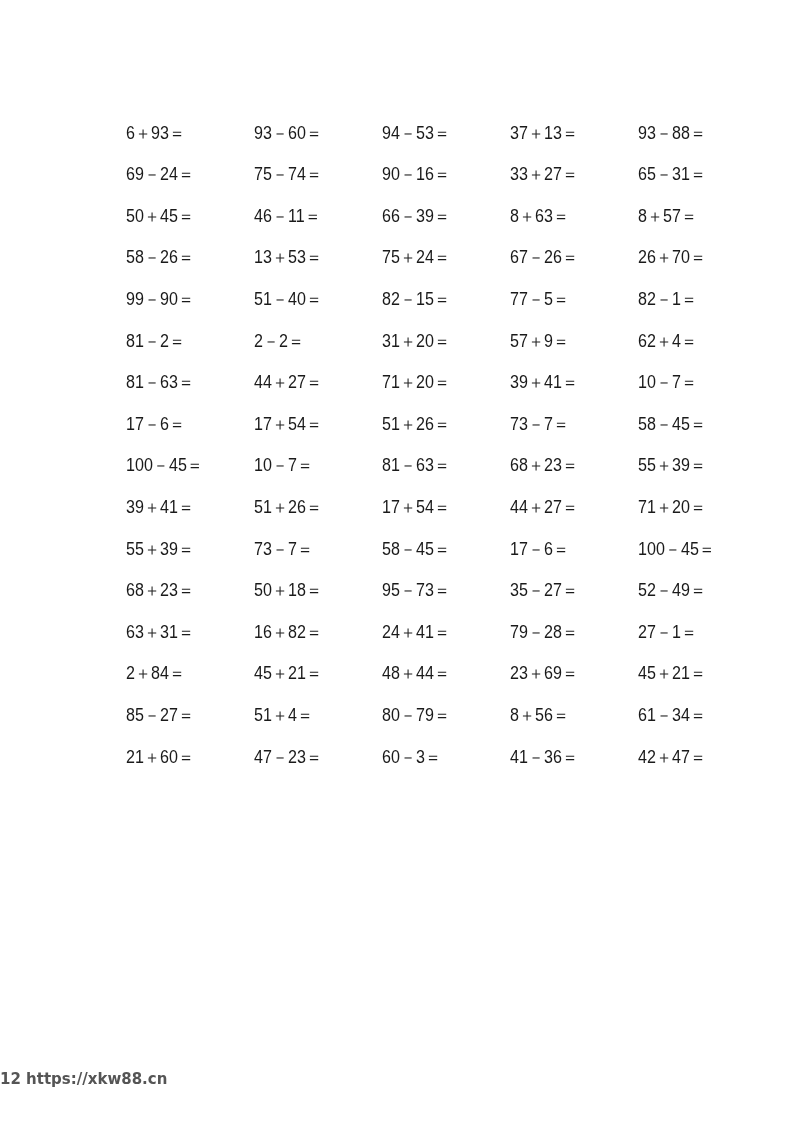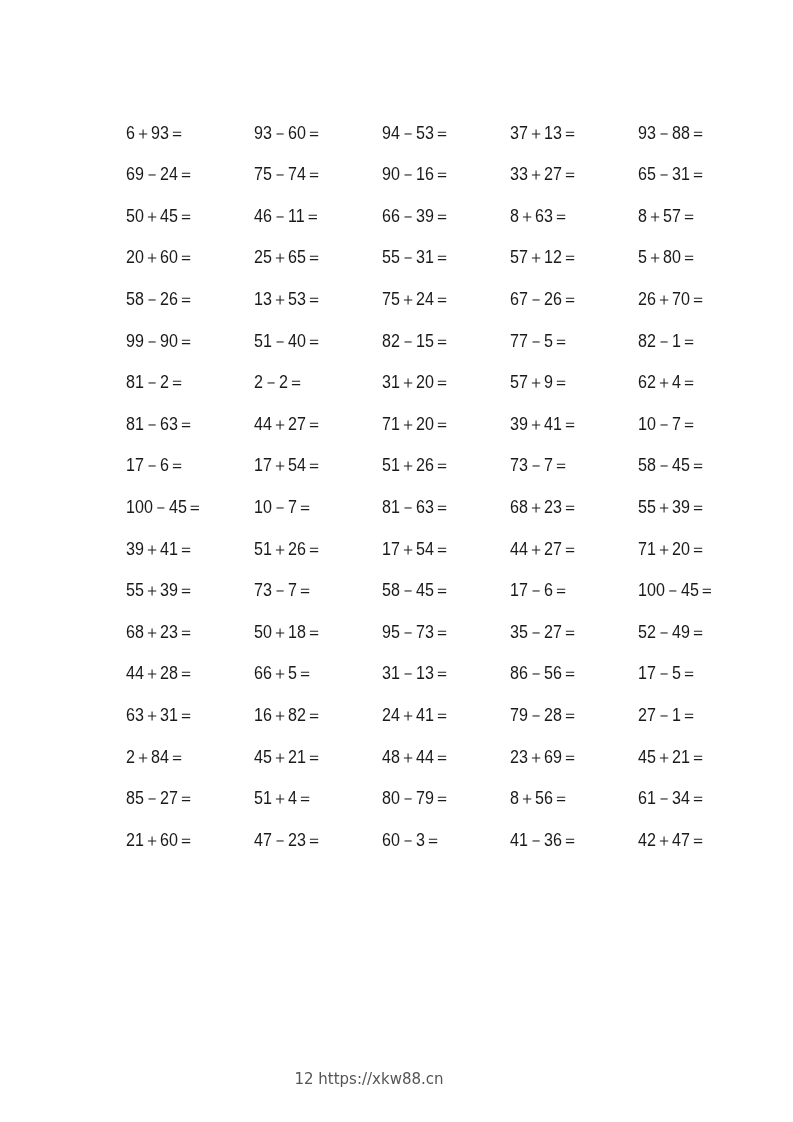--- a/index.html
+++ b/index.html
@@ -33,13 +33,6 @@
       <div class="cell">66－39＝</div>
       <div class="cell">8＋63＝</div>
       <div class="cell">8＋57＝</div>
-    </div>
-    <div class="row">
-      <div class="cell">20＋60＝</div>
-      <div class="cell">25＋65＝</div>
-      <div class="cell">55－31＝</div>
-      <div class="cell">57＋12＝</div>
-      <div class="cell">5＋80＝</div>
     </div>
     <div class="row">
       <div class="cell">58－26＝</div>

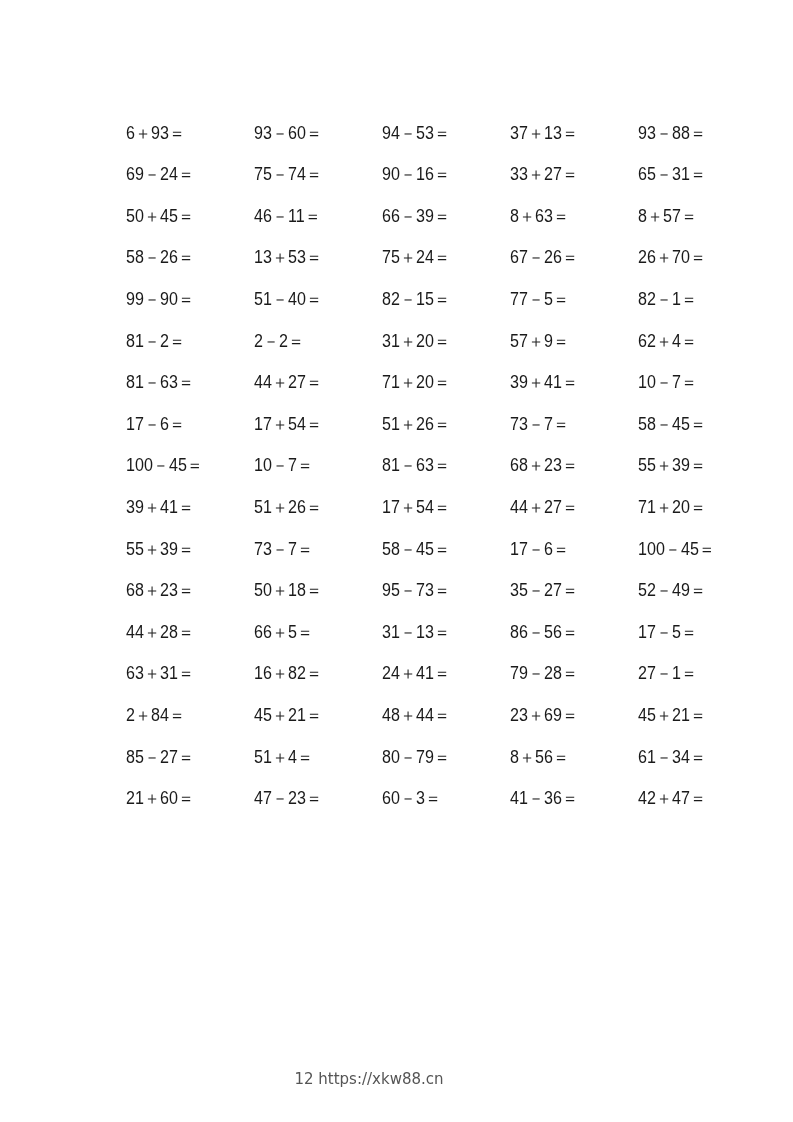--- a/index.html
+++ b/index.html
@@ -98,13 +98,6 @@
       <div class="cell">52－49＝</div>
     </div>
     <div class="row">
-      <div class="cell">44＋28＝</div>
-      <div class="cell">66＋5＝</div>
-      <div class="cell">31－13＝</div>
-      <div class="cell">86－56＝</div>
-      <div class="cell">17－5＝</div>
-    </div>
-    <div class="row">
       <div class="cell">63＋31＝</div>
       <div class="cell">16＋82＝</div>
       <div class="cell">24＋41＝</div>

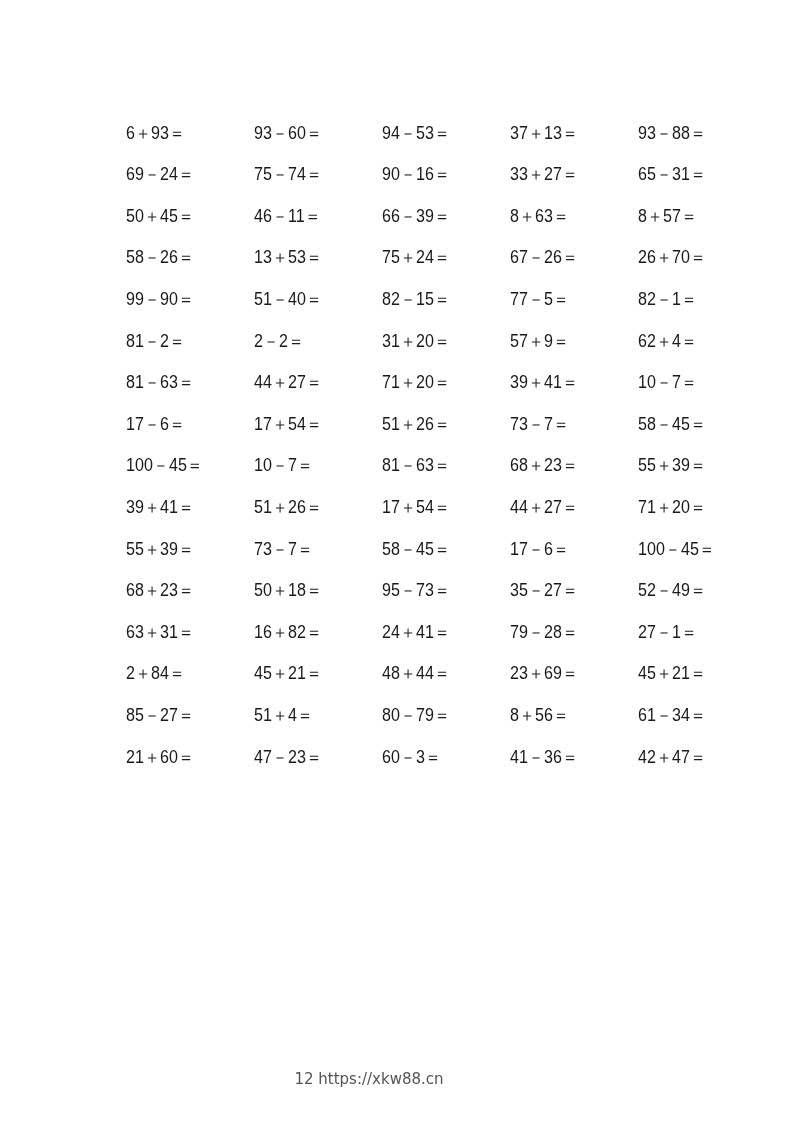--- a/index.html
+++ b/index.html
@@ -7,7 +7,7 @@
   .sheet { position: absolute; left: 126px; top: 103px; width: 640px; }
   .row { display: flex; height: 41.6px; align-items: flex-end; }
   .cell { width: 129.5px; font-size: 17.5px; letter-spacing: 0px; white-space: nowrap; transform: scaleX(0.92); transform-origin: left center; }
-  .footer { position: absolute; left: 0; width: 738px; top: 1070px; text-align: center; font-size: 15px; color: #555555; font-family: "DejaVu Sans", sans-serif; }
+  .footer { position: absolute; left: 0; width: 738px; top: 1070px; font-size: 15px; color: #555555; font-family: "DejaVu Sans", sans-serif; font-weight: bold; }
 </style>
 </head>
 <body>

